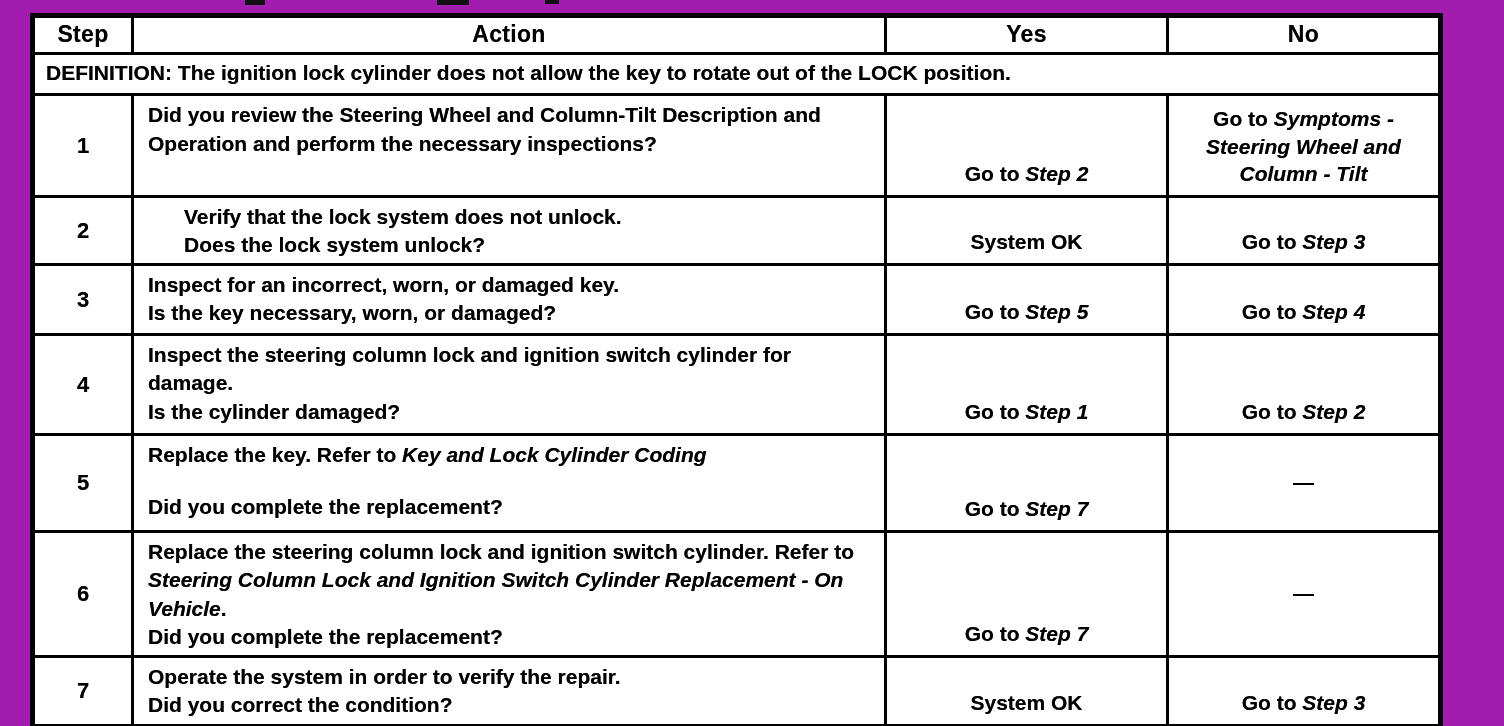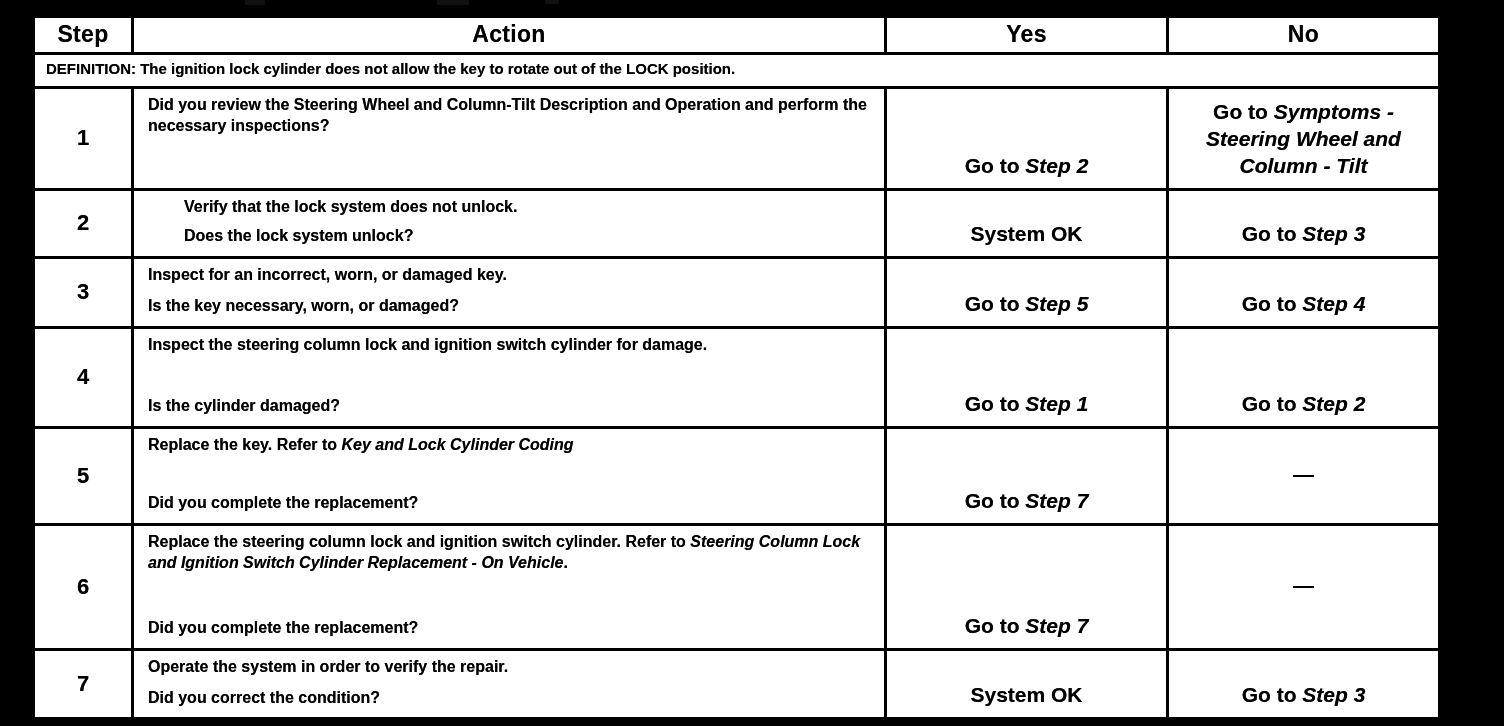--- a/index.html
+++ b/index.html
@@ -11,7 +11,7 @@
     position: relative;
     width: 1504px;
     height: 726px;
-    background: #000000;
+    background: #a21caf;
     font-family: "Liberation Sans", sans-serif;
     font-weight: bold;
     color: #000;

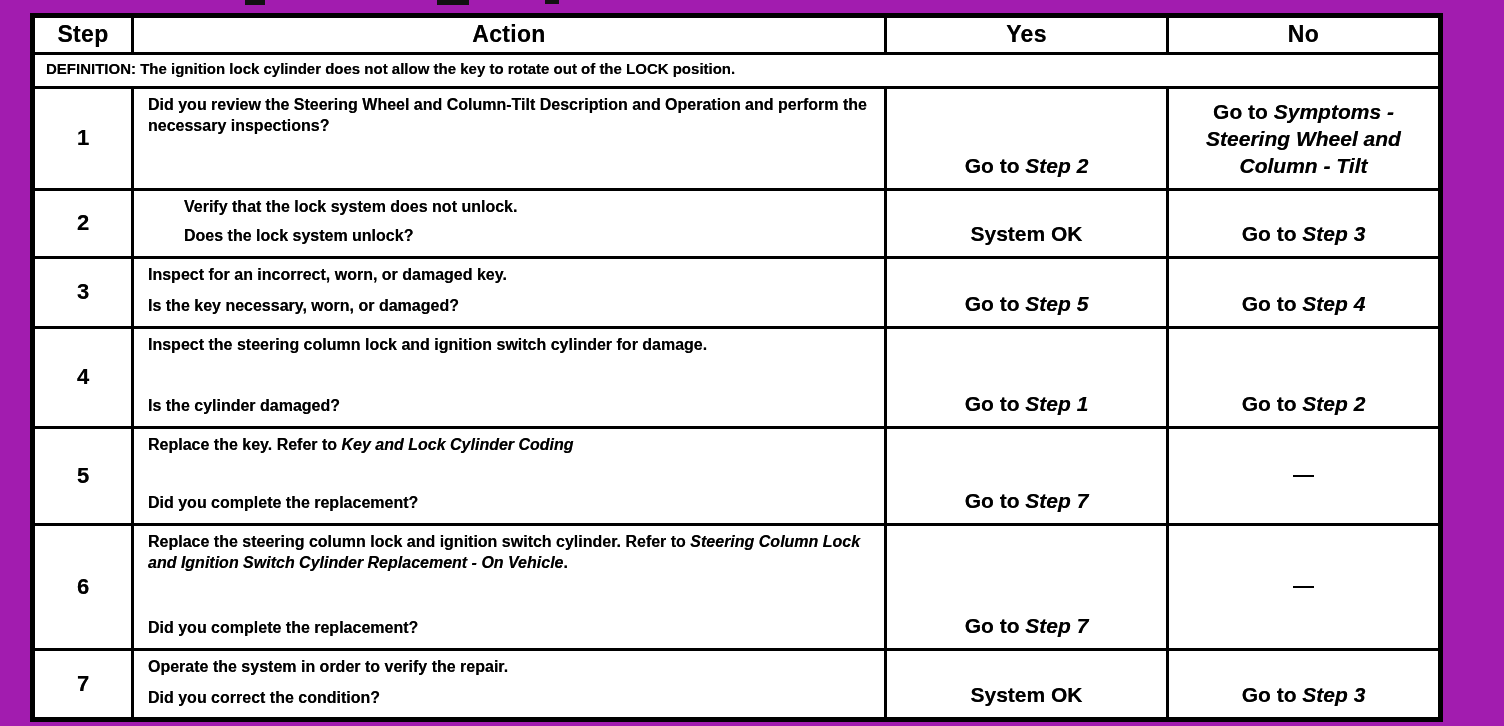--- a/index.html
+++ b/index.html
@@ -42,7 +42,7 @@
     letter-spacing: 0.3px;
   }
   tr.def-row td {
-    font-size: 15px;
+    font-size: 21px;
     padding: 5px 8px 7px 11px;
     line-height: 1.25;
   }

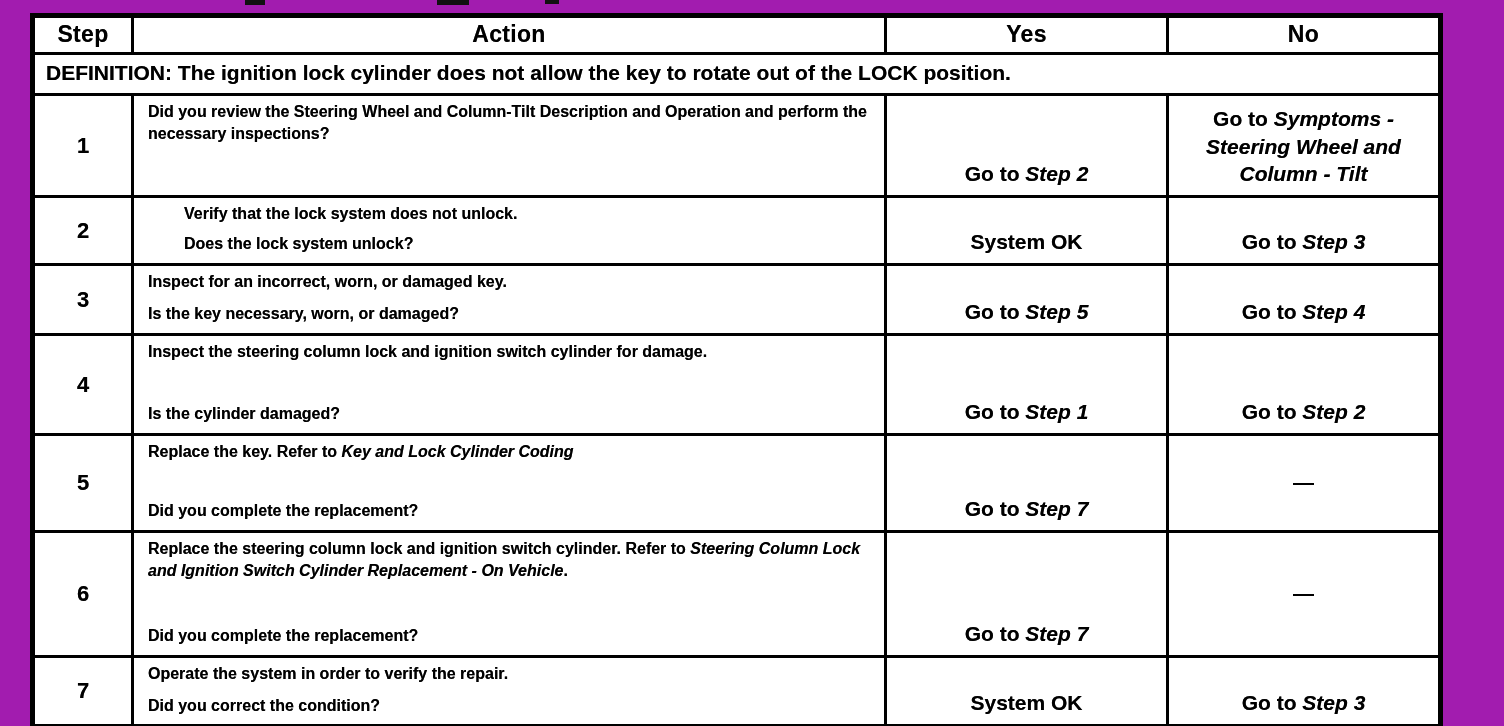--- a/index.html
+++ b/index.html
@@ -58,7 +58,7 @@
     justify-content: space-between;
     box-sizing: border-box;
     padding: 4px 10px 7px 13px;
-    font-size: 16px;
+    font-size: 21px;
     line-height: 1.35;
   }
   td.cell-choice {

